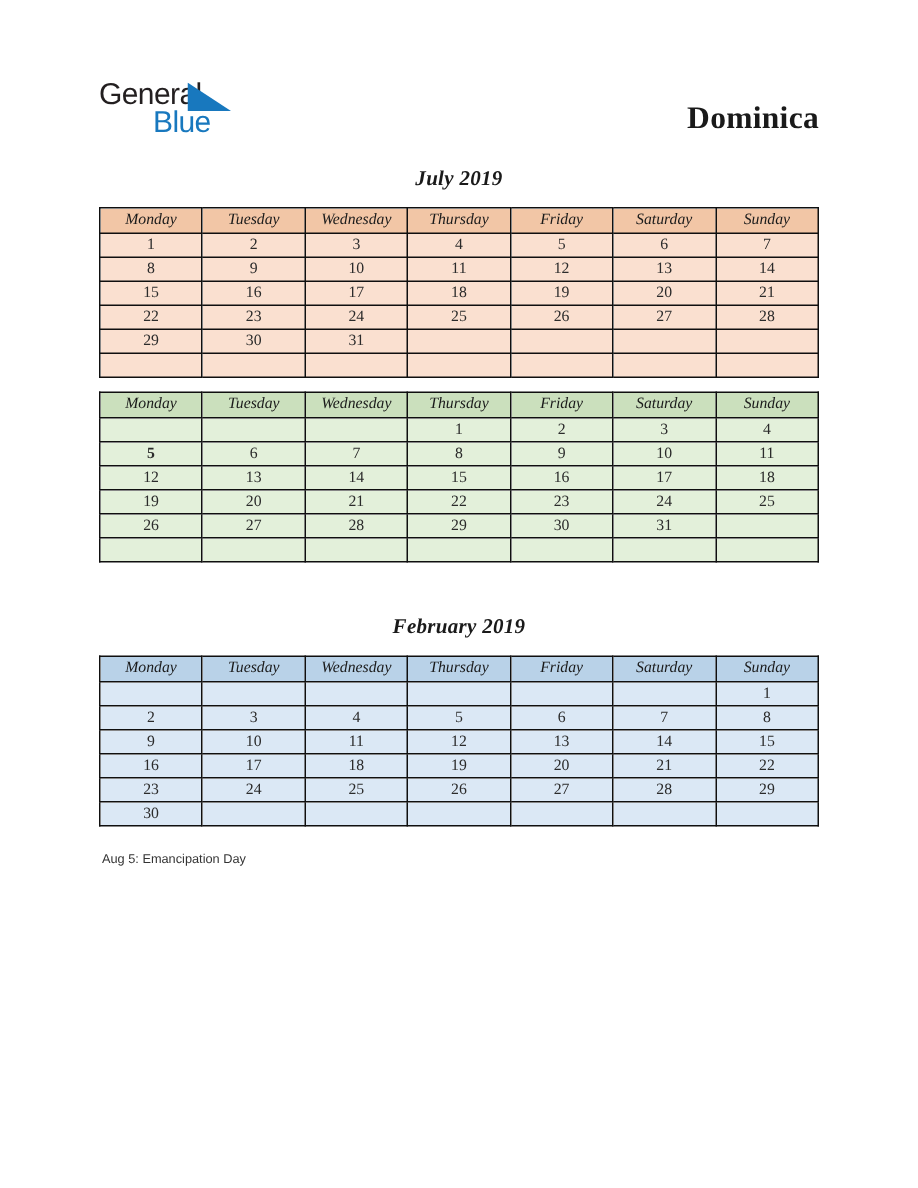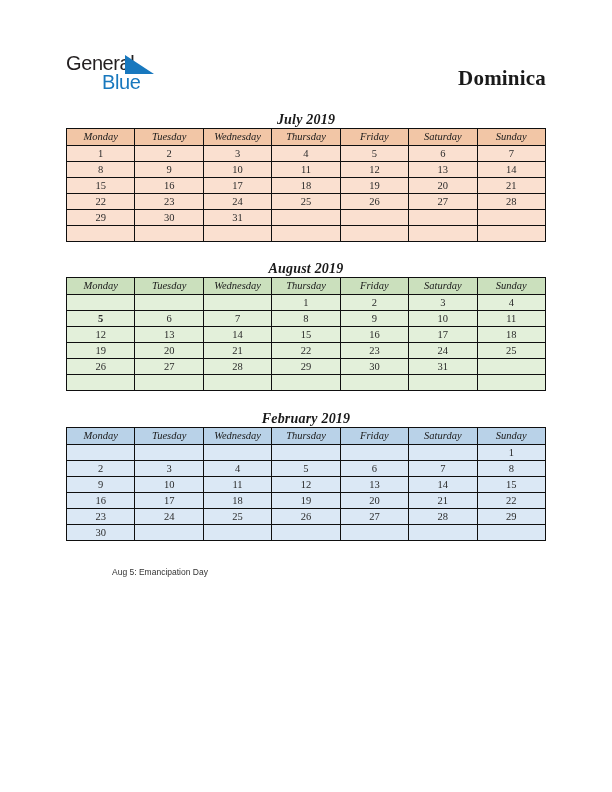--- a/index.html
+++ b/index.html
@@ -83,7 +83,7 @@
     font-style: italic;
     color: #1a1a1a;
     text-align: center;
-    padding-bottom: 0;
+    padding-bottom: 10px;
     letter-spacing: 0.2px;
   }
 

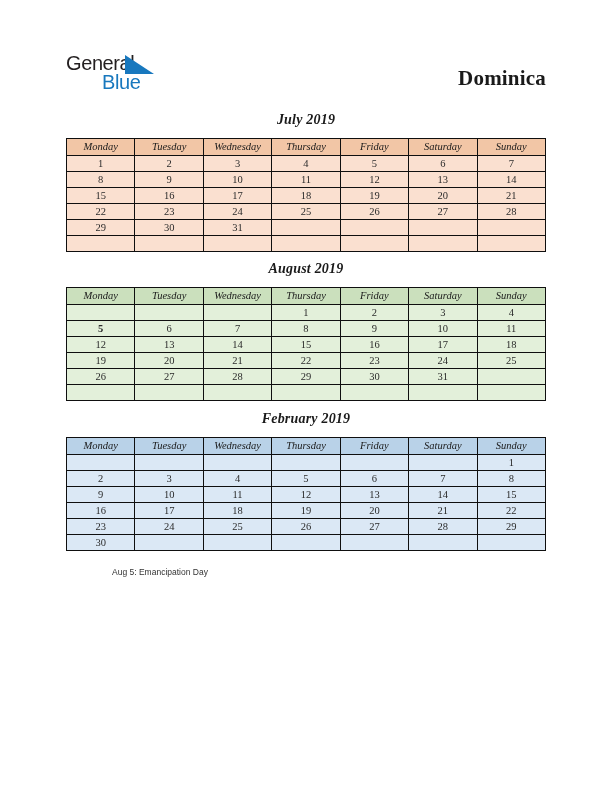--- a/index.html
+++ b/index.html
@@ -237,7 +237,6 @@
 </div>
 
 <div class="month-block" id="month-1">
-  <div class="month-title">August 2019</div>
   <table class="calendar theme-green">
     <thead>
       <tr>

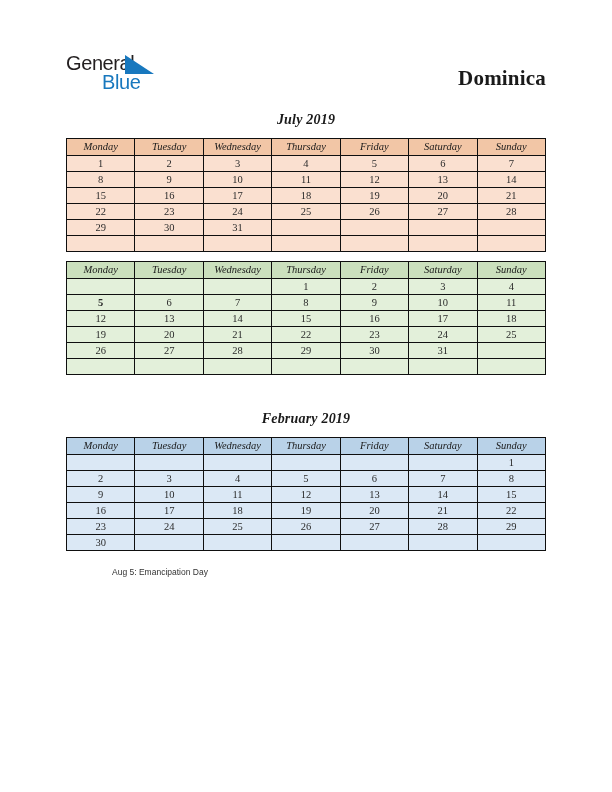--- a/index.html
+++ b/index.html
@@ -136,7 +136,6 @@
     left: 68px;
     top: 566px;
     width: 480px;
-    margin-left: 44px;
   }
   .footnote-item {
     font-family: "Liberation Sans", sans-serif;

